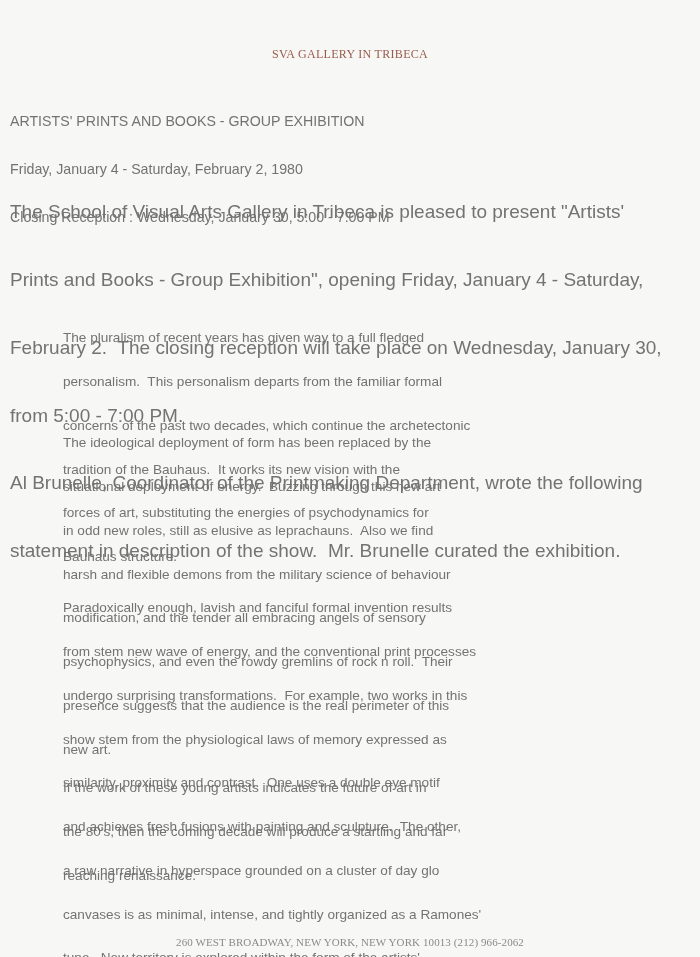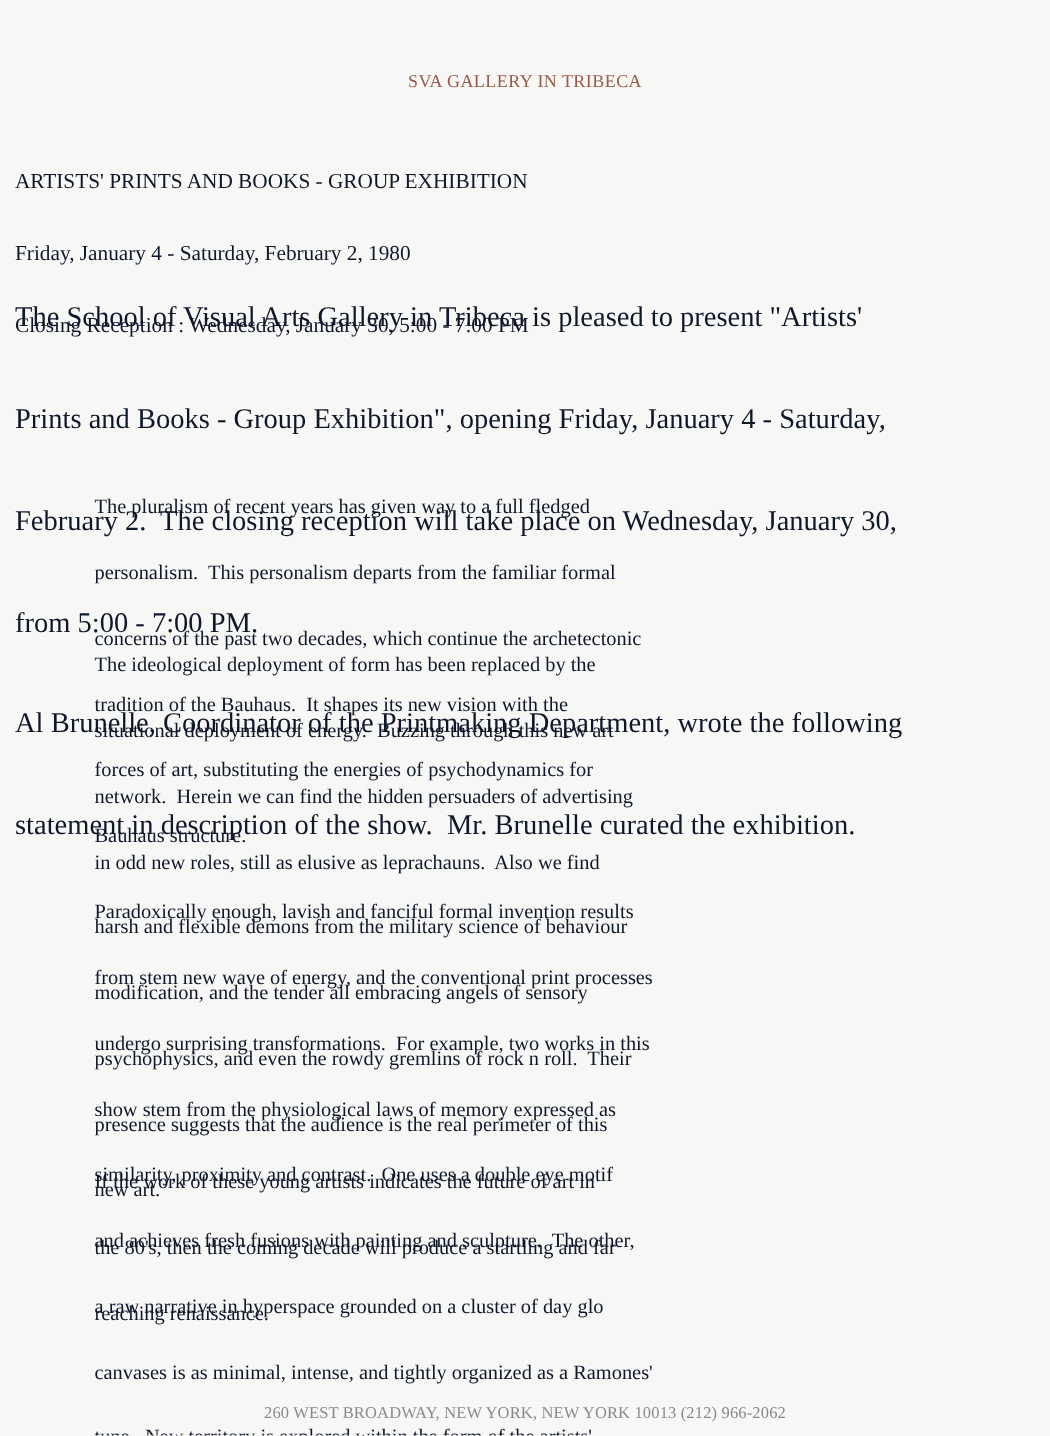--- a/index.html
+++ b/index.html
@@ -26,8 +26,8 @@
       color: #9a5a4a;
     }
     .mono {
-      font-family: Liberation Serif, serif;
-      color: #0f172a;
+      font-family: Liberation Sans, sans-serif;
+      color: #737373;
     }
     .header-block {
       position: absolute;

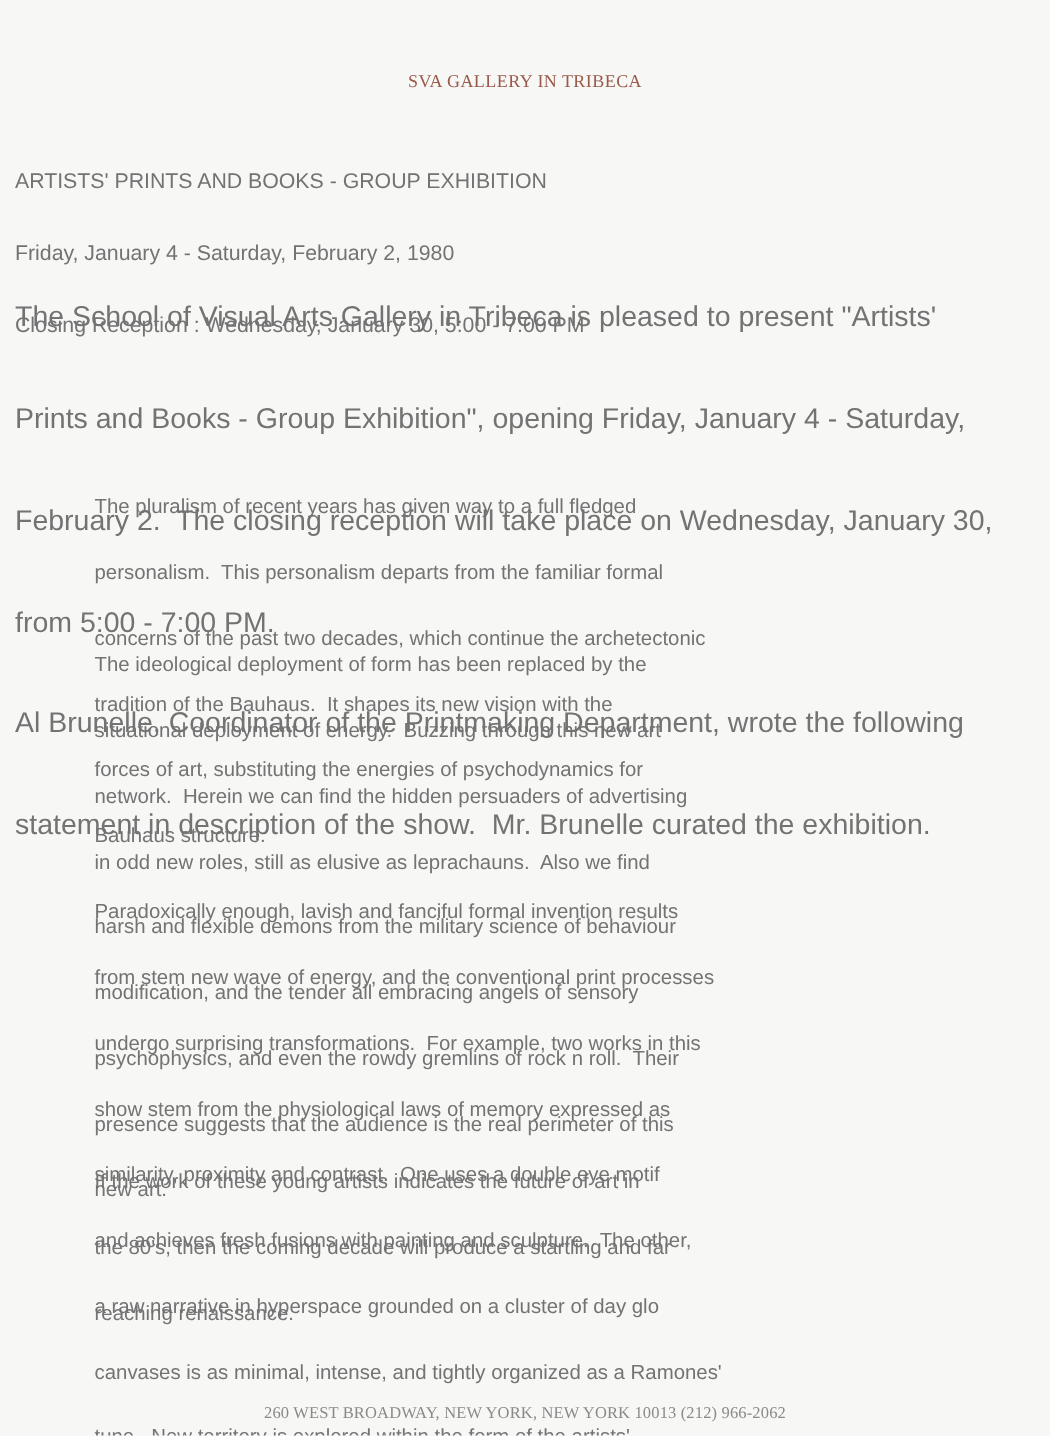--- a/index.html
+++ b/index.html
@@ -95,7 +95,7 @@
   <span class="line">The pluralism of recent years has given way to a full fledged</span>
   <span class="line">personalism.  This personalism departs from the familiar formal</span>
   <span class="line">concerns of the past two decades, which continue the archetectonic</span>
-  <span class="line">tradition of the Bauhaus.  It shapes its new vision with the</span>
+  <span class="line">tradition of the Bauhaus.  It works its new vision with the</span>
   <span class="line">forces of art, substituting the energies of psychodynamics for</span>
   <span class="line">Bauhaus structure.</span>
 </div>

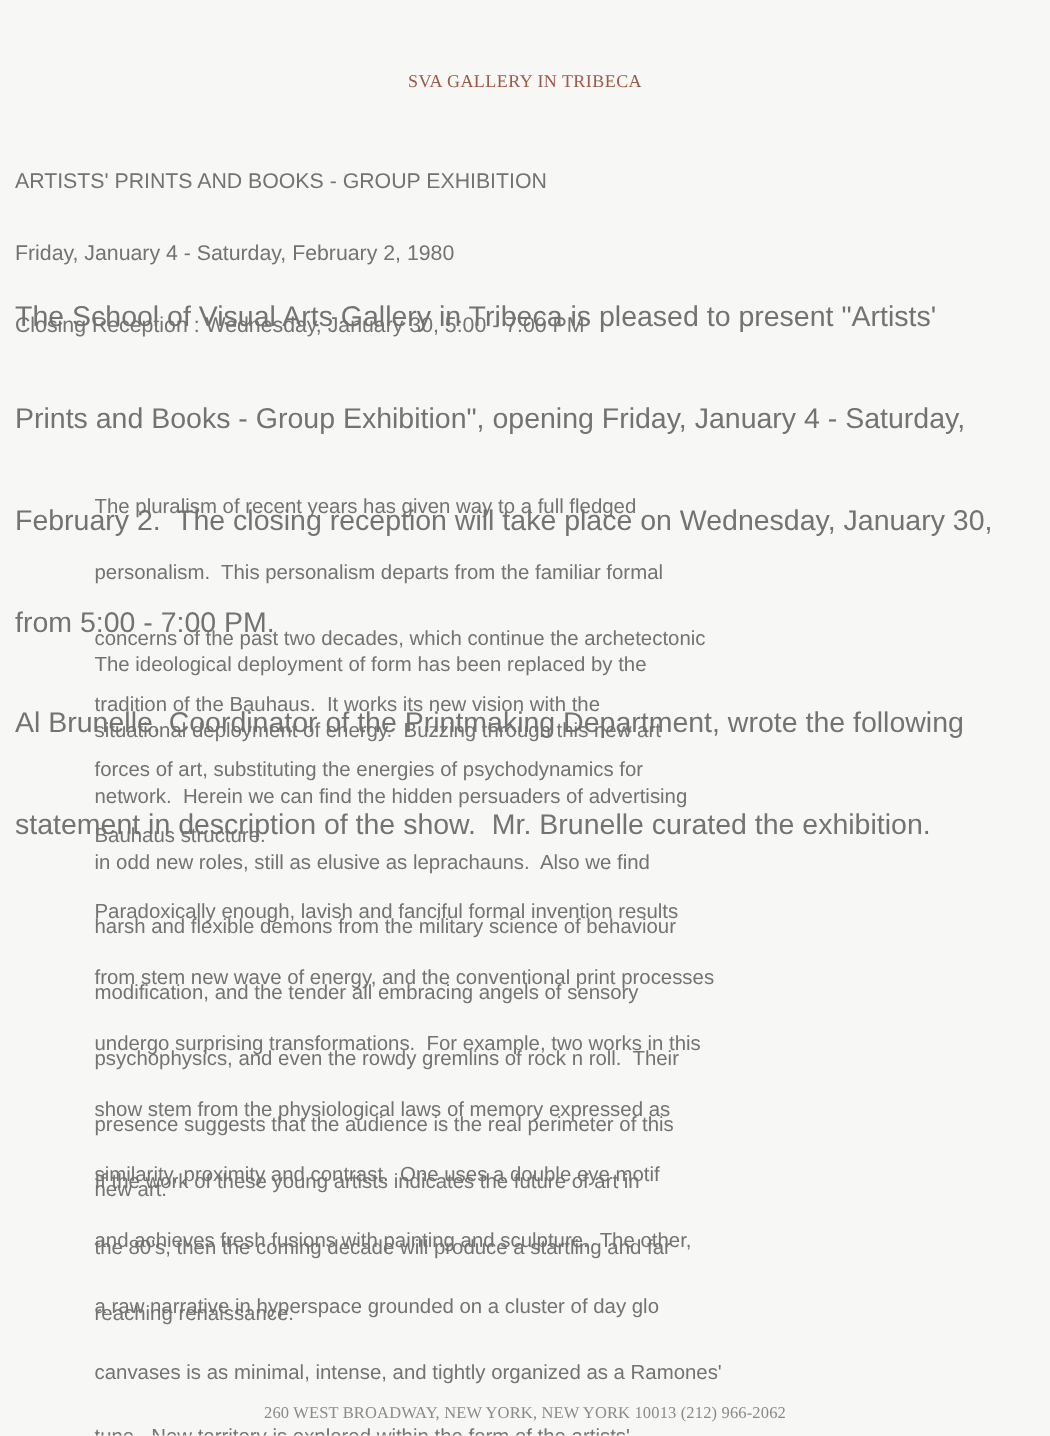--- a/index.html
+++ b/index.html
@@ -103,7 +103,6 @@
 <div class="quote q2 mono">
   <span class="line">The ideological deployment of form has been replaced by the</span>
   <span class="line">situational deployment of energy.  Buzzing through this new art</span>
-  <span class="line">network.  Herein we can find the hidden persuaders of advertising</span>
   <span class="line">in odd new roles, still as elusive as leprachauns.  Also we find</span>
   <span class="line">harsh and flexible demons from the military science of behaviour</span>
   <span class="line">modification, and the tender all embracing angels of sensory</span>

